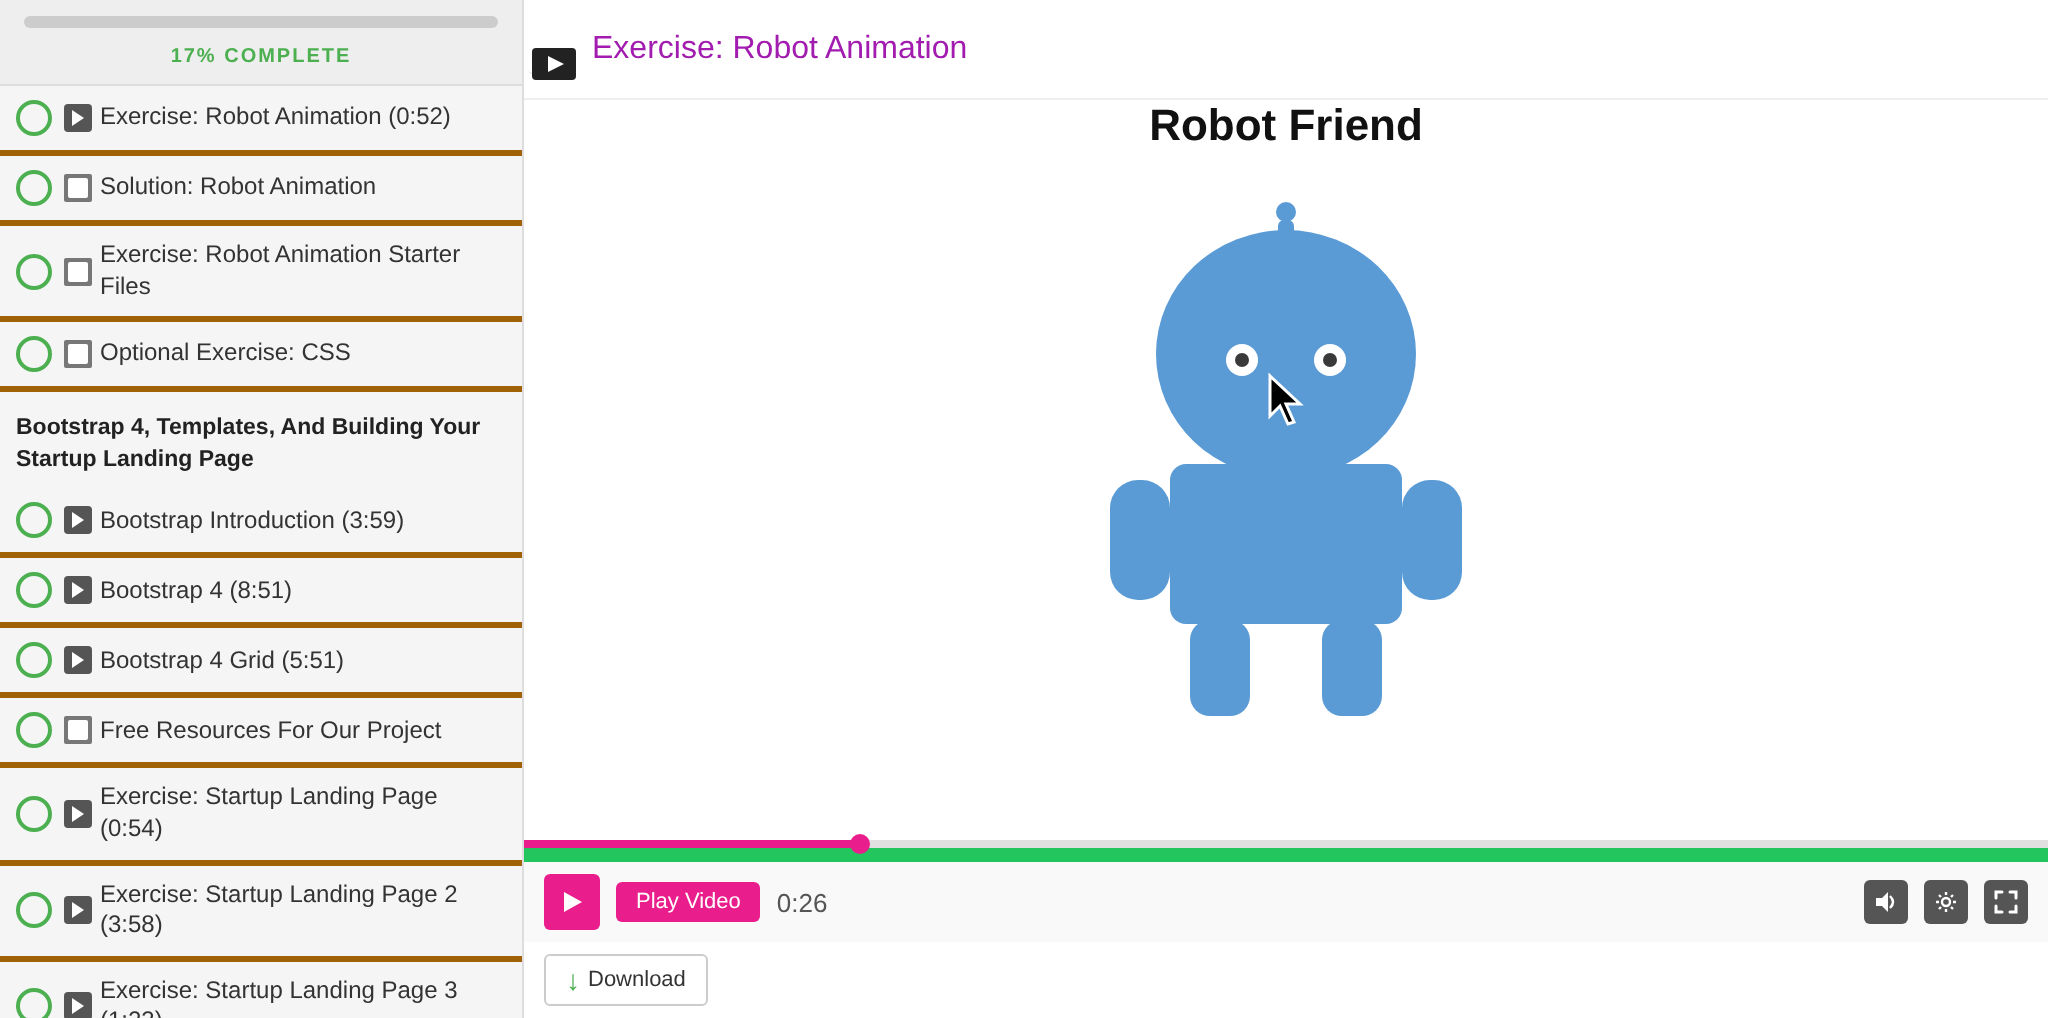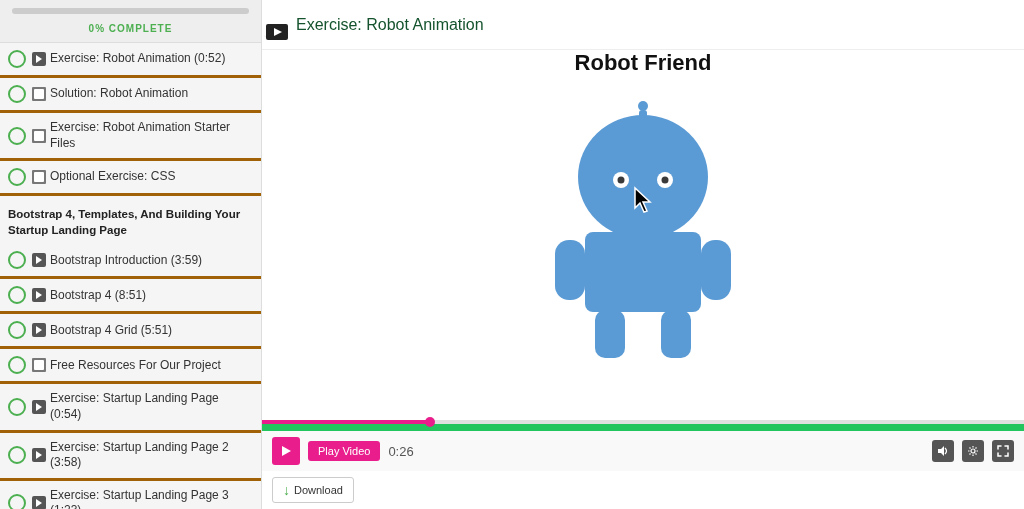--- a/index.html
+++ b/index.html
@@ -271,7 +271,7 @@
     <div class="progress-bar-track">
       <div class="progress-bar-fill"></div>
     </div>
-    <span class="progress-label">0% COMPLETE</span>
+    <span class="progress-label">17% COMPLETE</span>
   </div>
 
   <div class="sidebar-item">

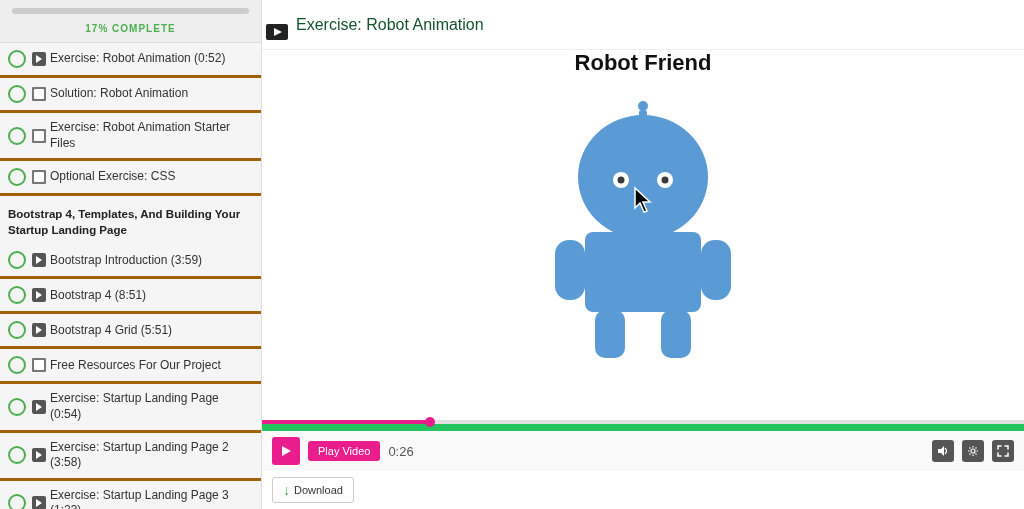--- a/index.html
+++ b/index.html
@@ -125,7 +125,7 @@
       border-bottom: 1px solid #eee;
       font-size: 16px;
       font-weight: 500;
-      color: #14532d;
+      color: #a21caf;
     }
     .main-header .icon-video-sm {
       width: 20px; height: 14px;

